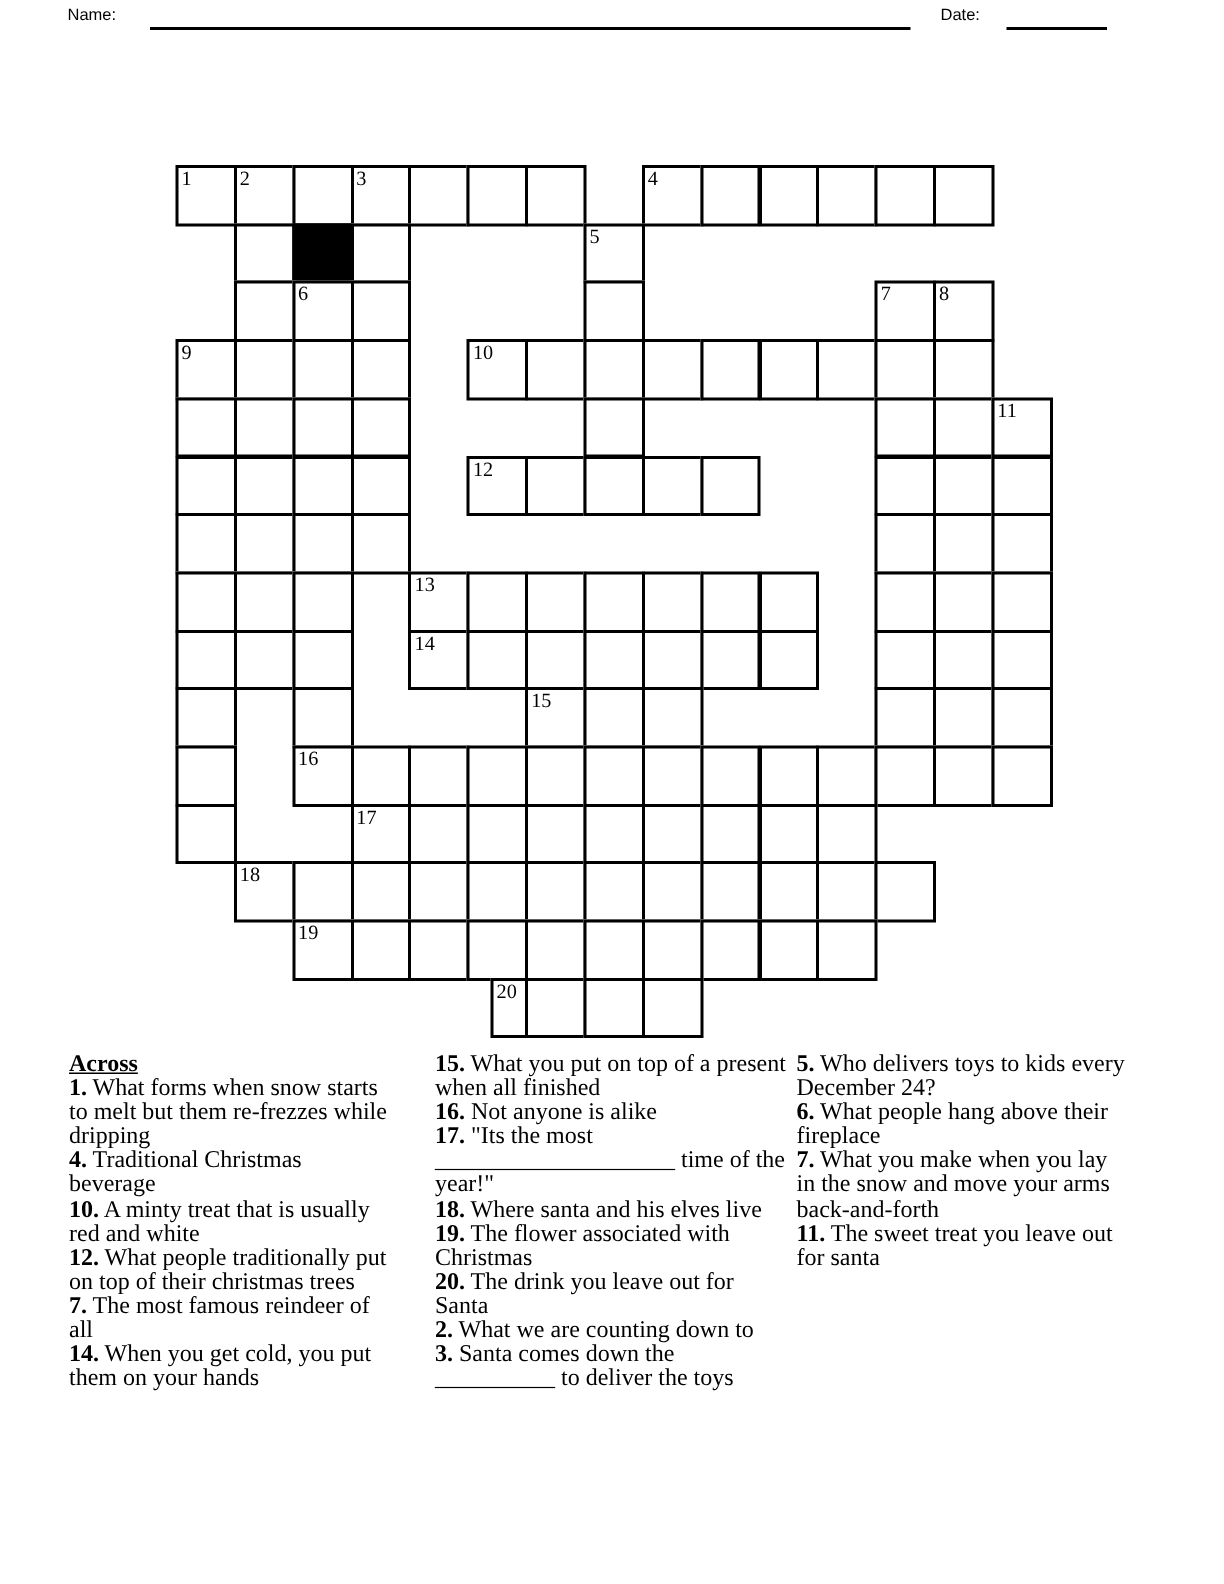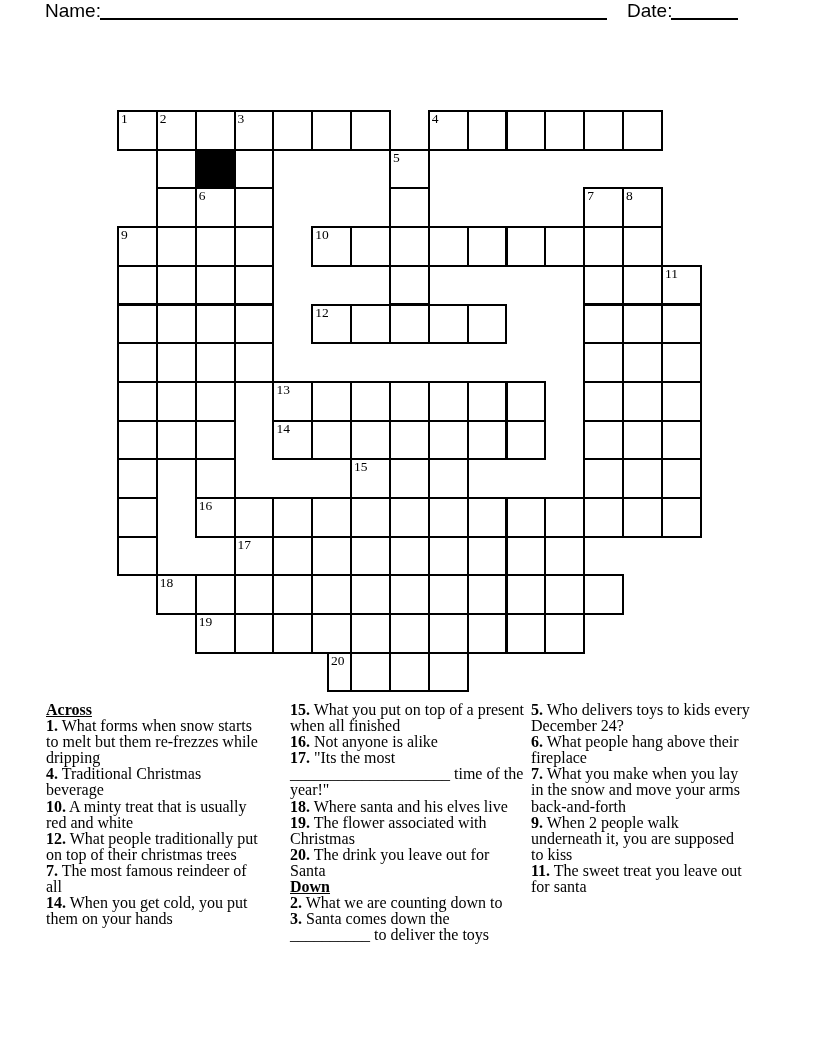--- a/index.html
+++ b/index.html
@@ -17,7 +17,7 @@
   .hdr-label {
     position: absolute;
     font-family: "Liberation Sans", sans-serif;
-    font-size: 19px;
+    font-size: 11px;
     line-height: 19px;
     top: 1px;
     color: #000;

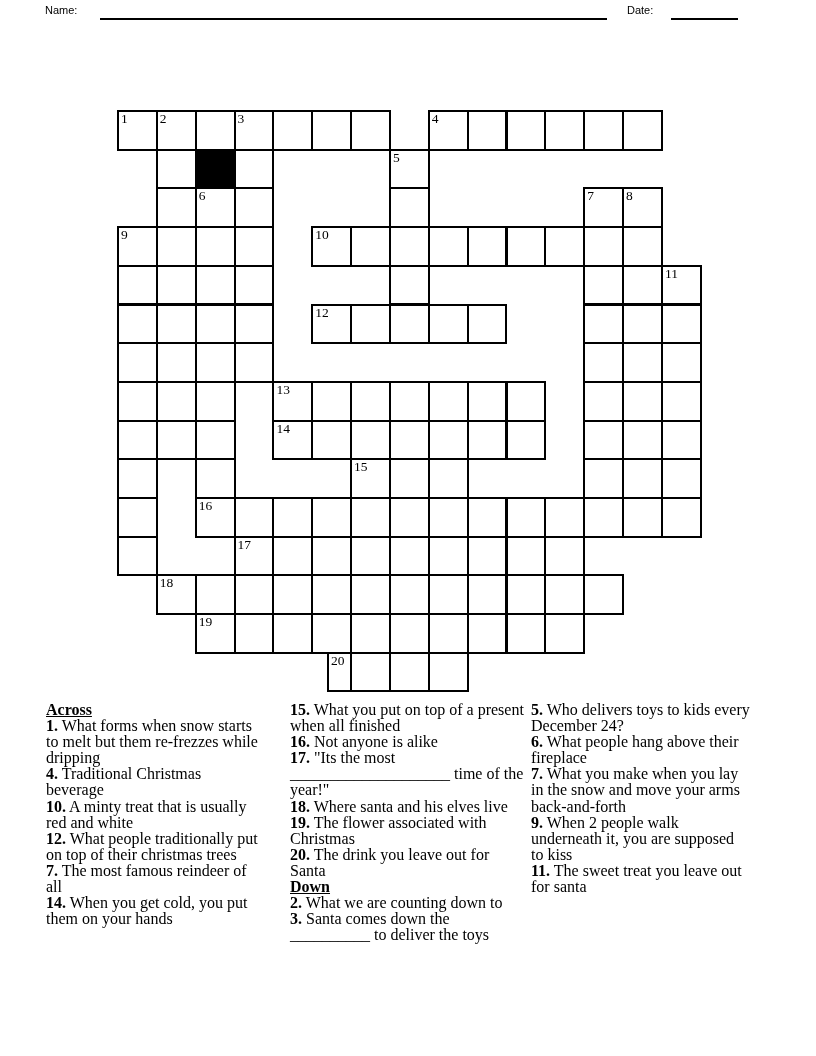--- a/index.html
+++ b/index.html
@@ -317,7 +317,6 @@
       <div class="clue"><b>5.</b> Who delivers toys to kids every December 24?</div>
       <div class="clue"><b>6.</b> What people hang above their fireplace</div>
       <div class="clue"><b>7.</b> What you make when you lay in the snow and move your arms back-and-forth</div>
-      <div class="clue"><b>9.</b> When 2 people walk underneath it, you are supposed to kiss</div>
       <div class="clue"><b>11.</b> The sweet treat you leave out for santa</div>
     </div>
 

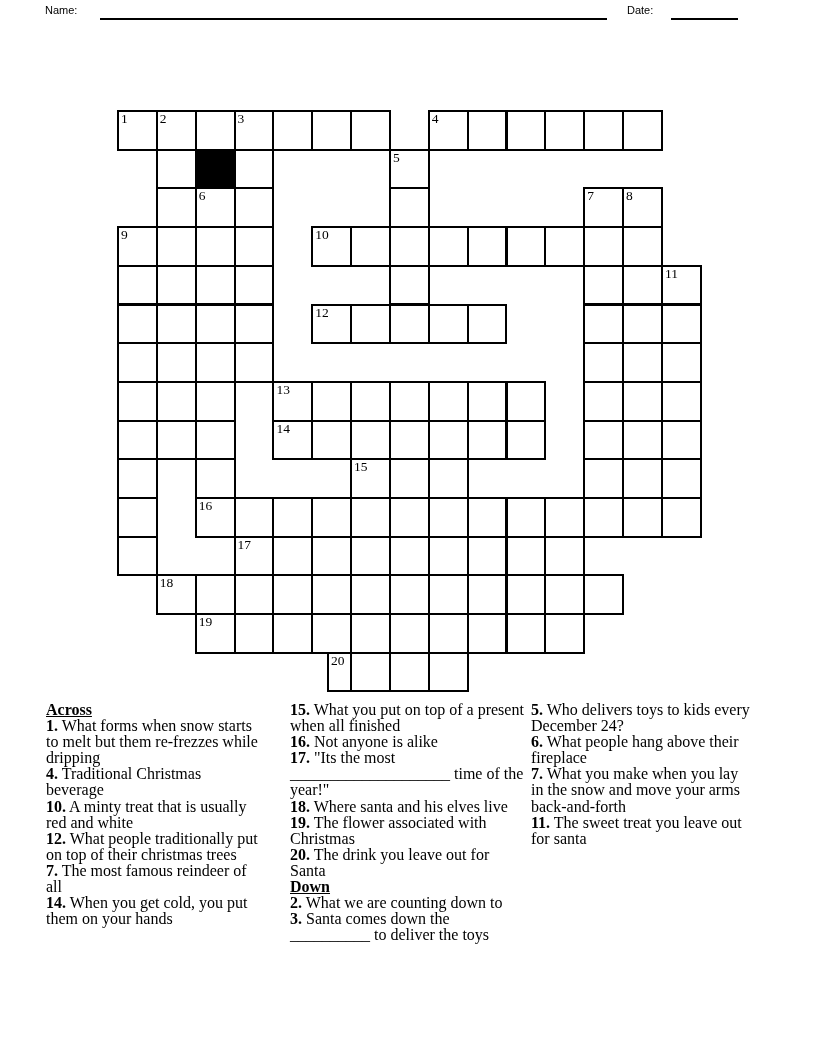--- a/index.html
+++ b/index.html
@@ -309,7 +309,6 @@
       <div class="clue"><b>18.</b> Where santa and his elves live</div>
       <div class="clue"><b>19.</b> The flower associated with Christmas</div>
       <div class="clue"><b>20.</b> The drink you leave out for Santa</div>
-      <div class="clue-head">Down</div>
       <div class="clue"><b>2.</b> What we are counting down to</div>
       <div class="clue"><b>3.</b> Santa comes down the __________ to deliver the toys</div>
     </div>

